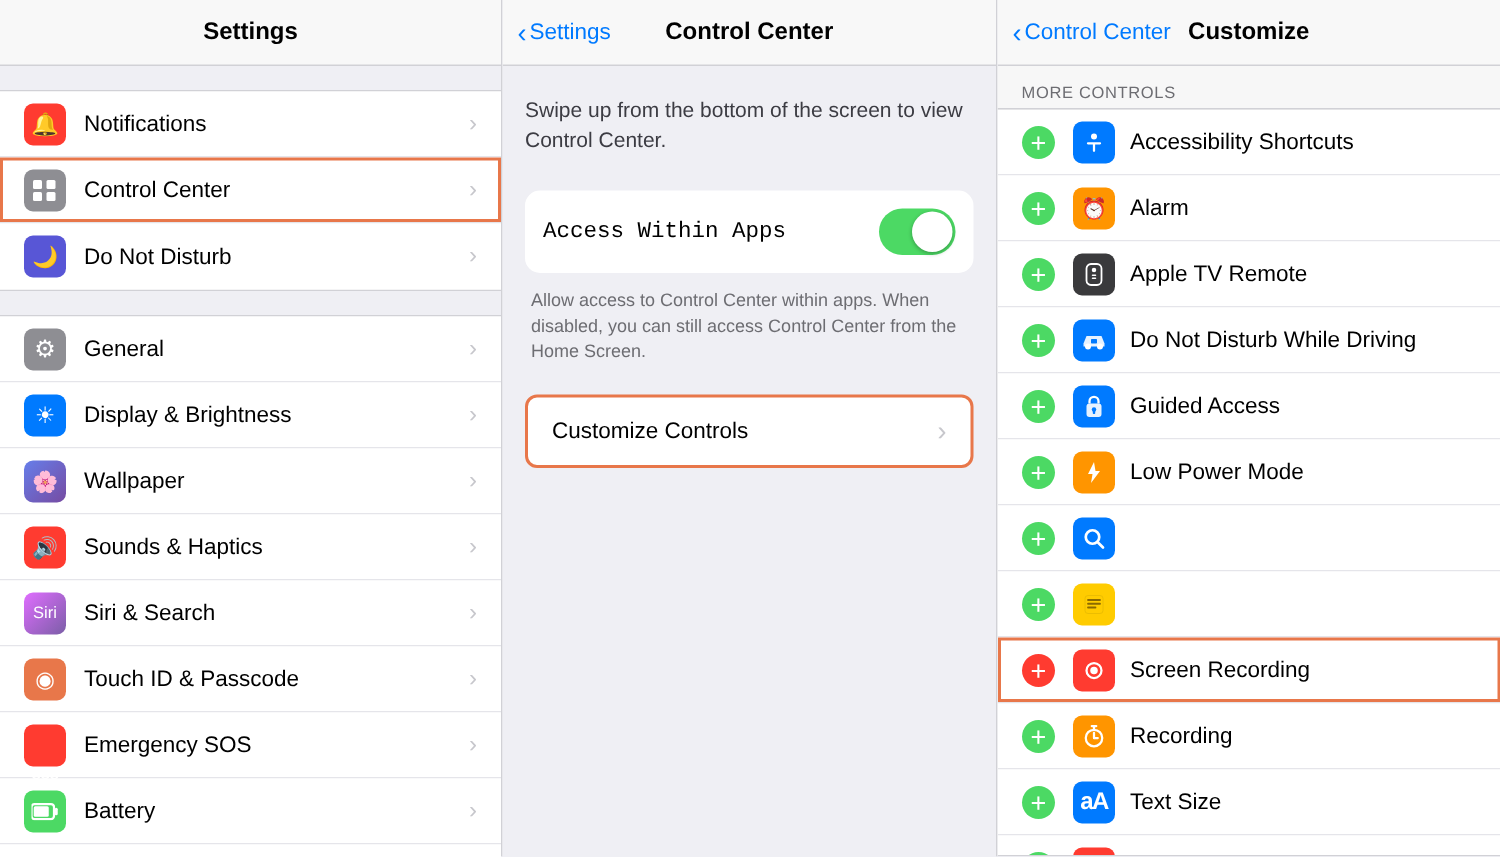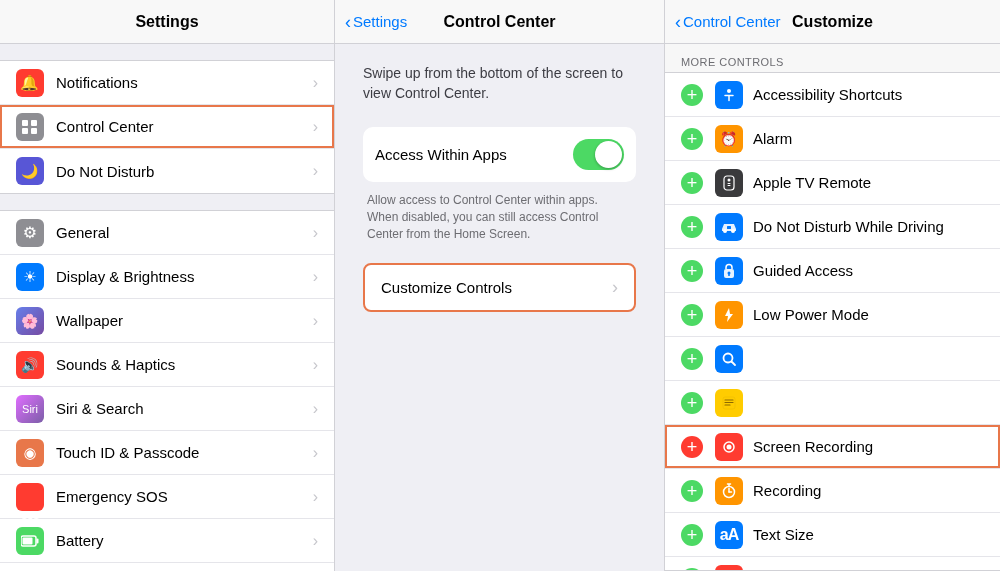--- a/index.html
+++ b/index.html
@@ -141,7 +141,7 @@
 
     
     .cc-content {
-      padding: 20px 28px;
+      padding: 20px 15px;
       flex: 1;
       overflow-y: auto;
     }

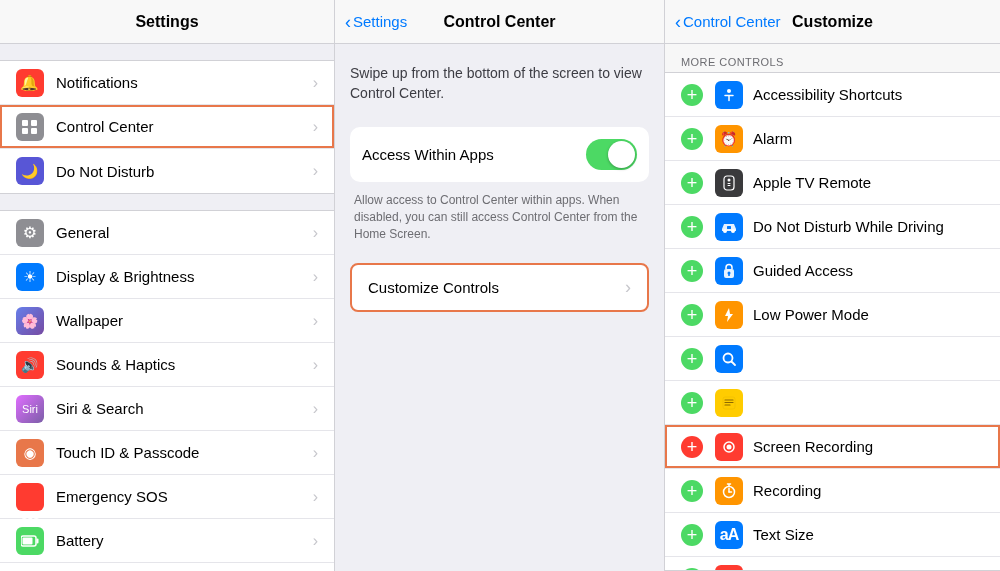--- a/index.html
+++ b/index.html
@@ -164,6 +164,7 @@
       flex: 1;
       font-size: 15px;
       color: #000;
+      font-family: Liberation Mono, monospace;
     }
 
     

